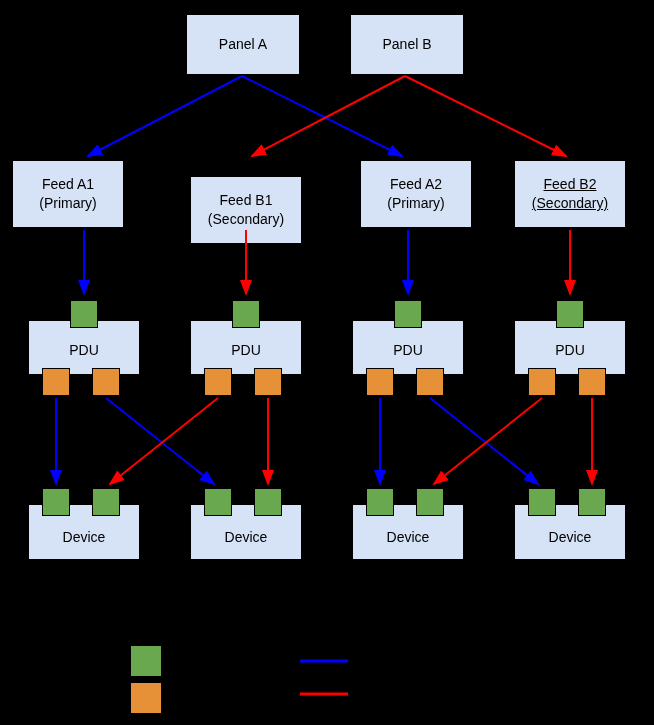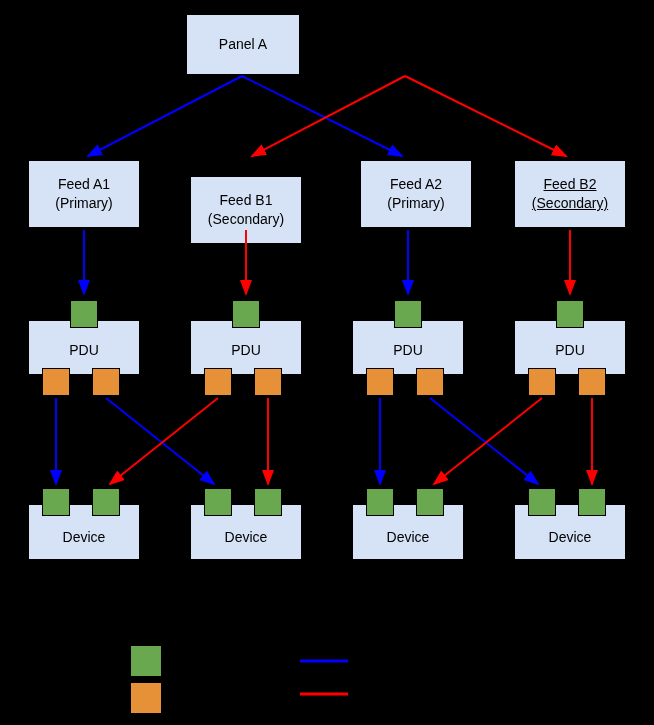--- a/index.html
+++ b/index.html
@@ -66,6 +66,9 @@
 
   <div class="node" style="left:186px;top:14px;width:114px;height:61px;">
     <span>Panel A</span>
+  </div>
+  <div class="node" style="left:350px;top:14px;width:114px;height:61px;">
+    <span>Panel B</span>
   </div>
 
   <div class="node" style="left:28px;top:160px;width:112px;height:68px;">

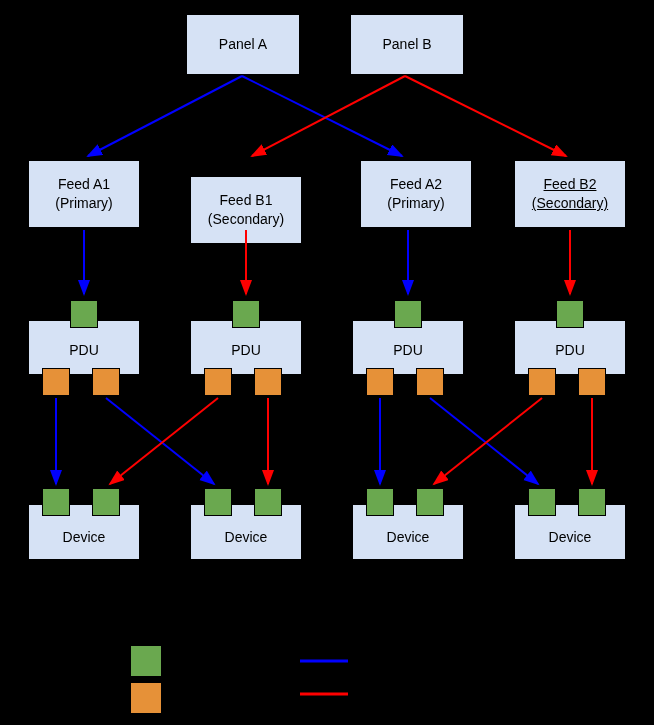--- a/index.html
+++ b/index.html
@@ -71,7 +71,7 @@
     <span>Panel B</span>
   </div>
 
-  <div class="node" style="left:28px;top:160px;width:112px;height:68px;">
+  <div class="node" style="left:12px;top:160px;width:112px;height:68px;">
     <div>Feed A1</div>
     <div>(Primary)</div>
   </div>

